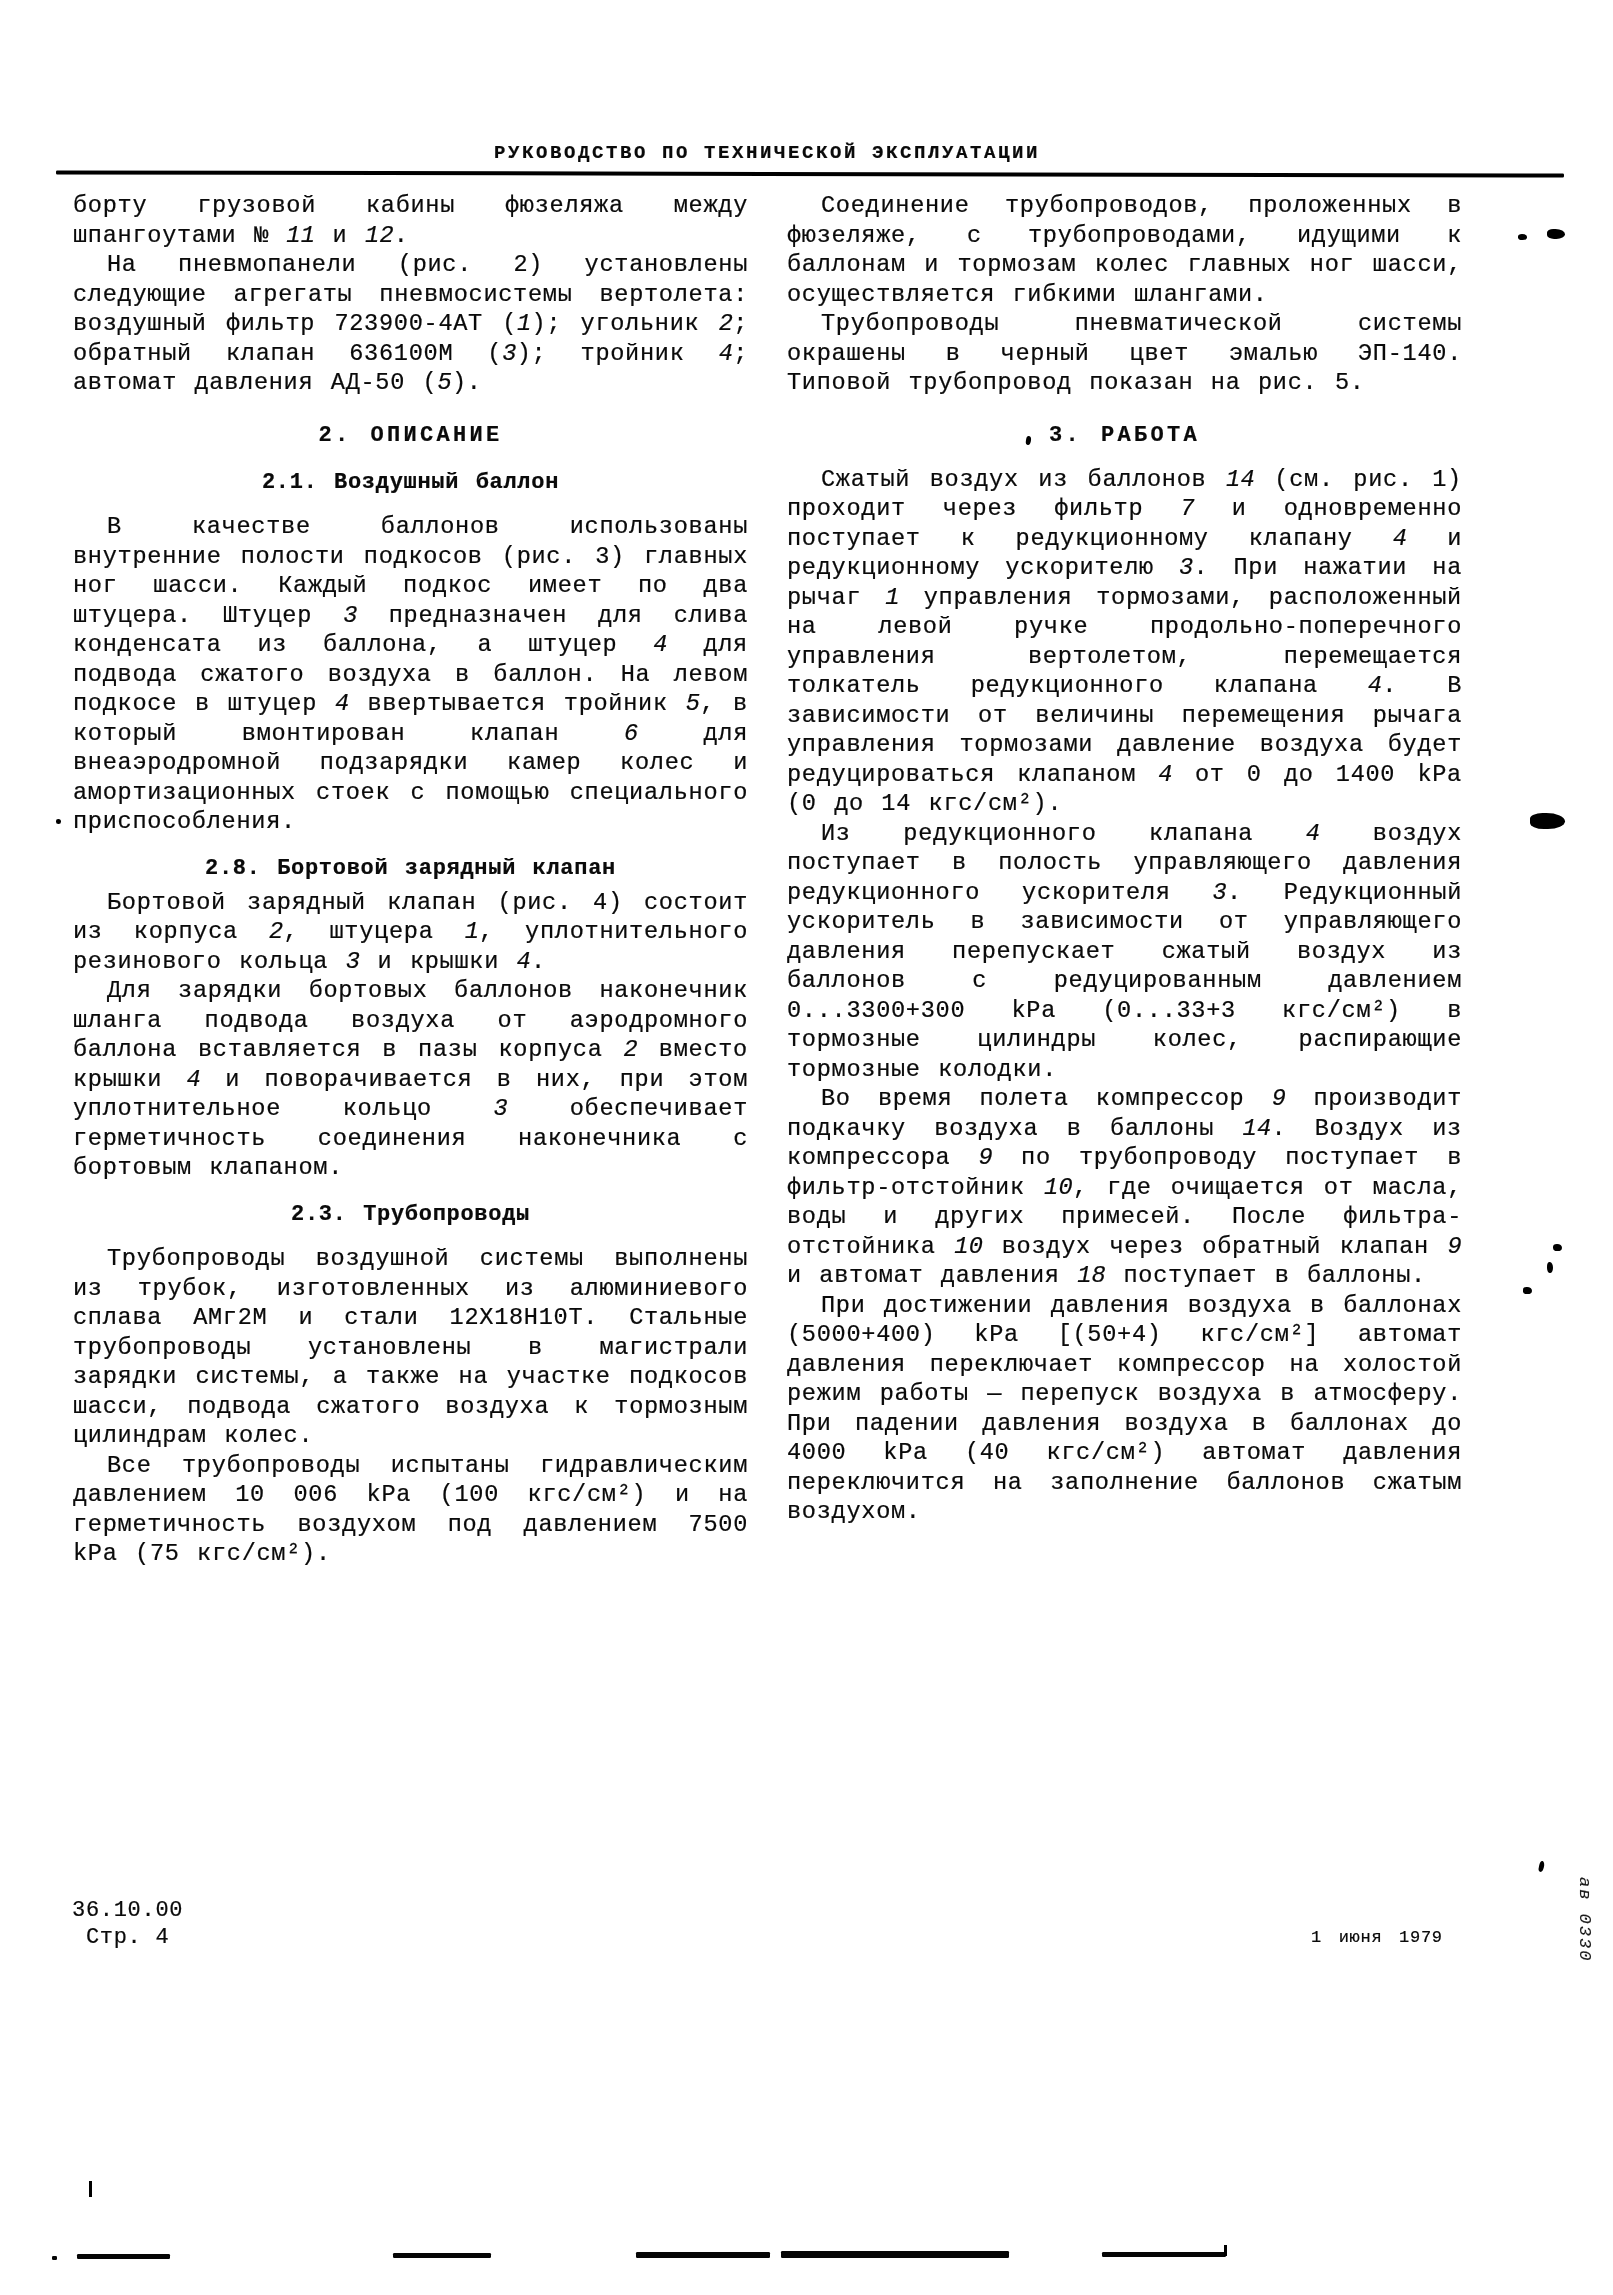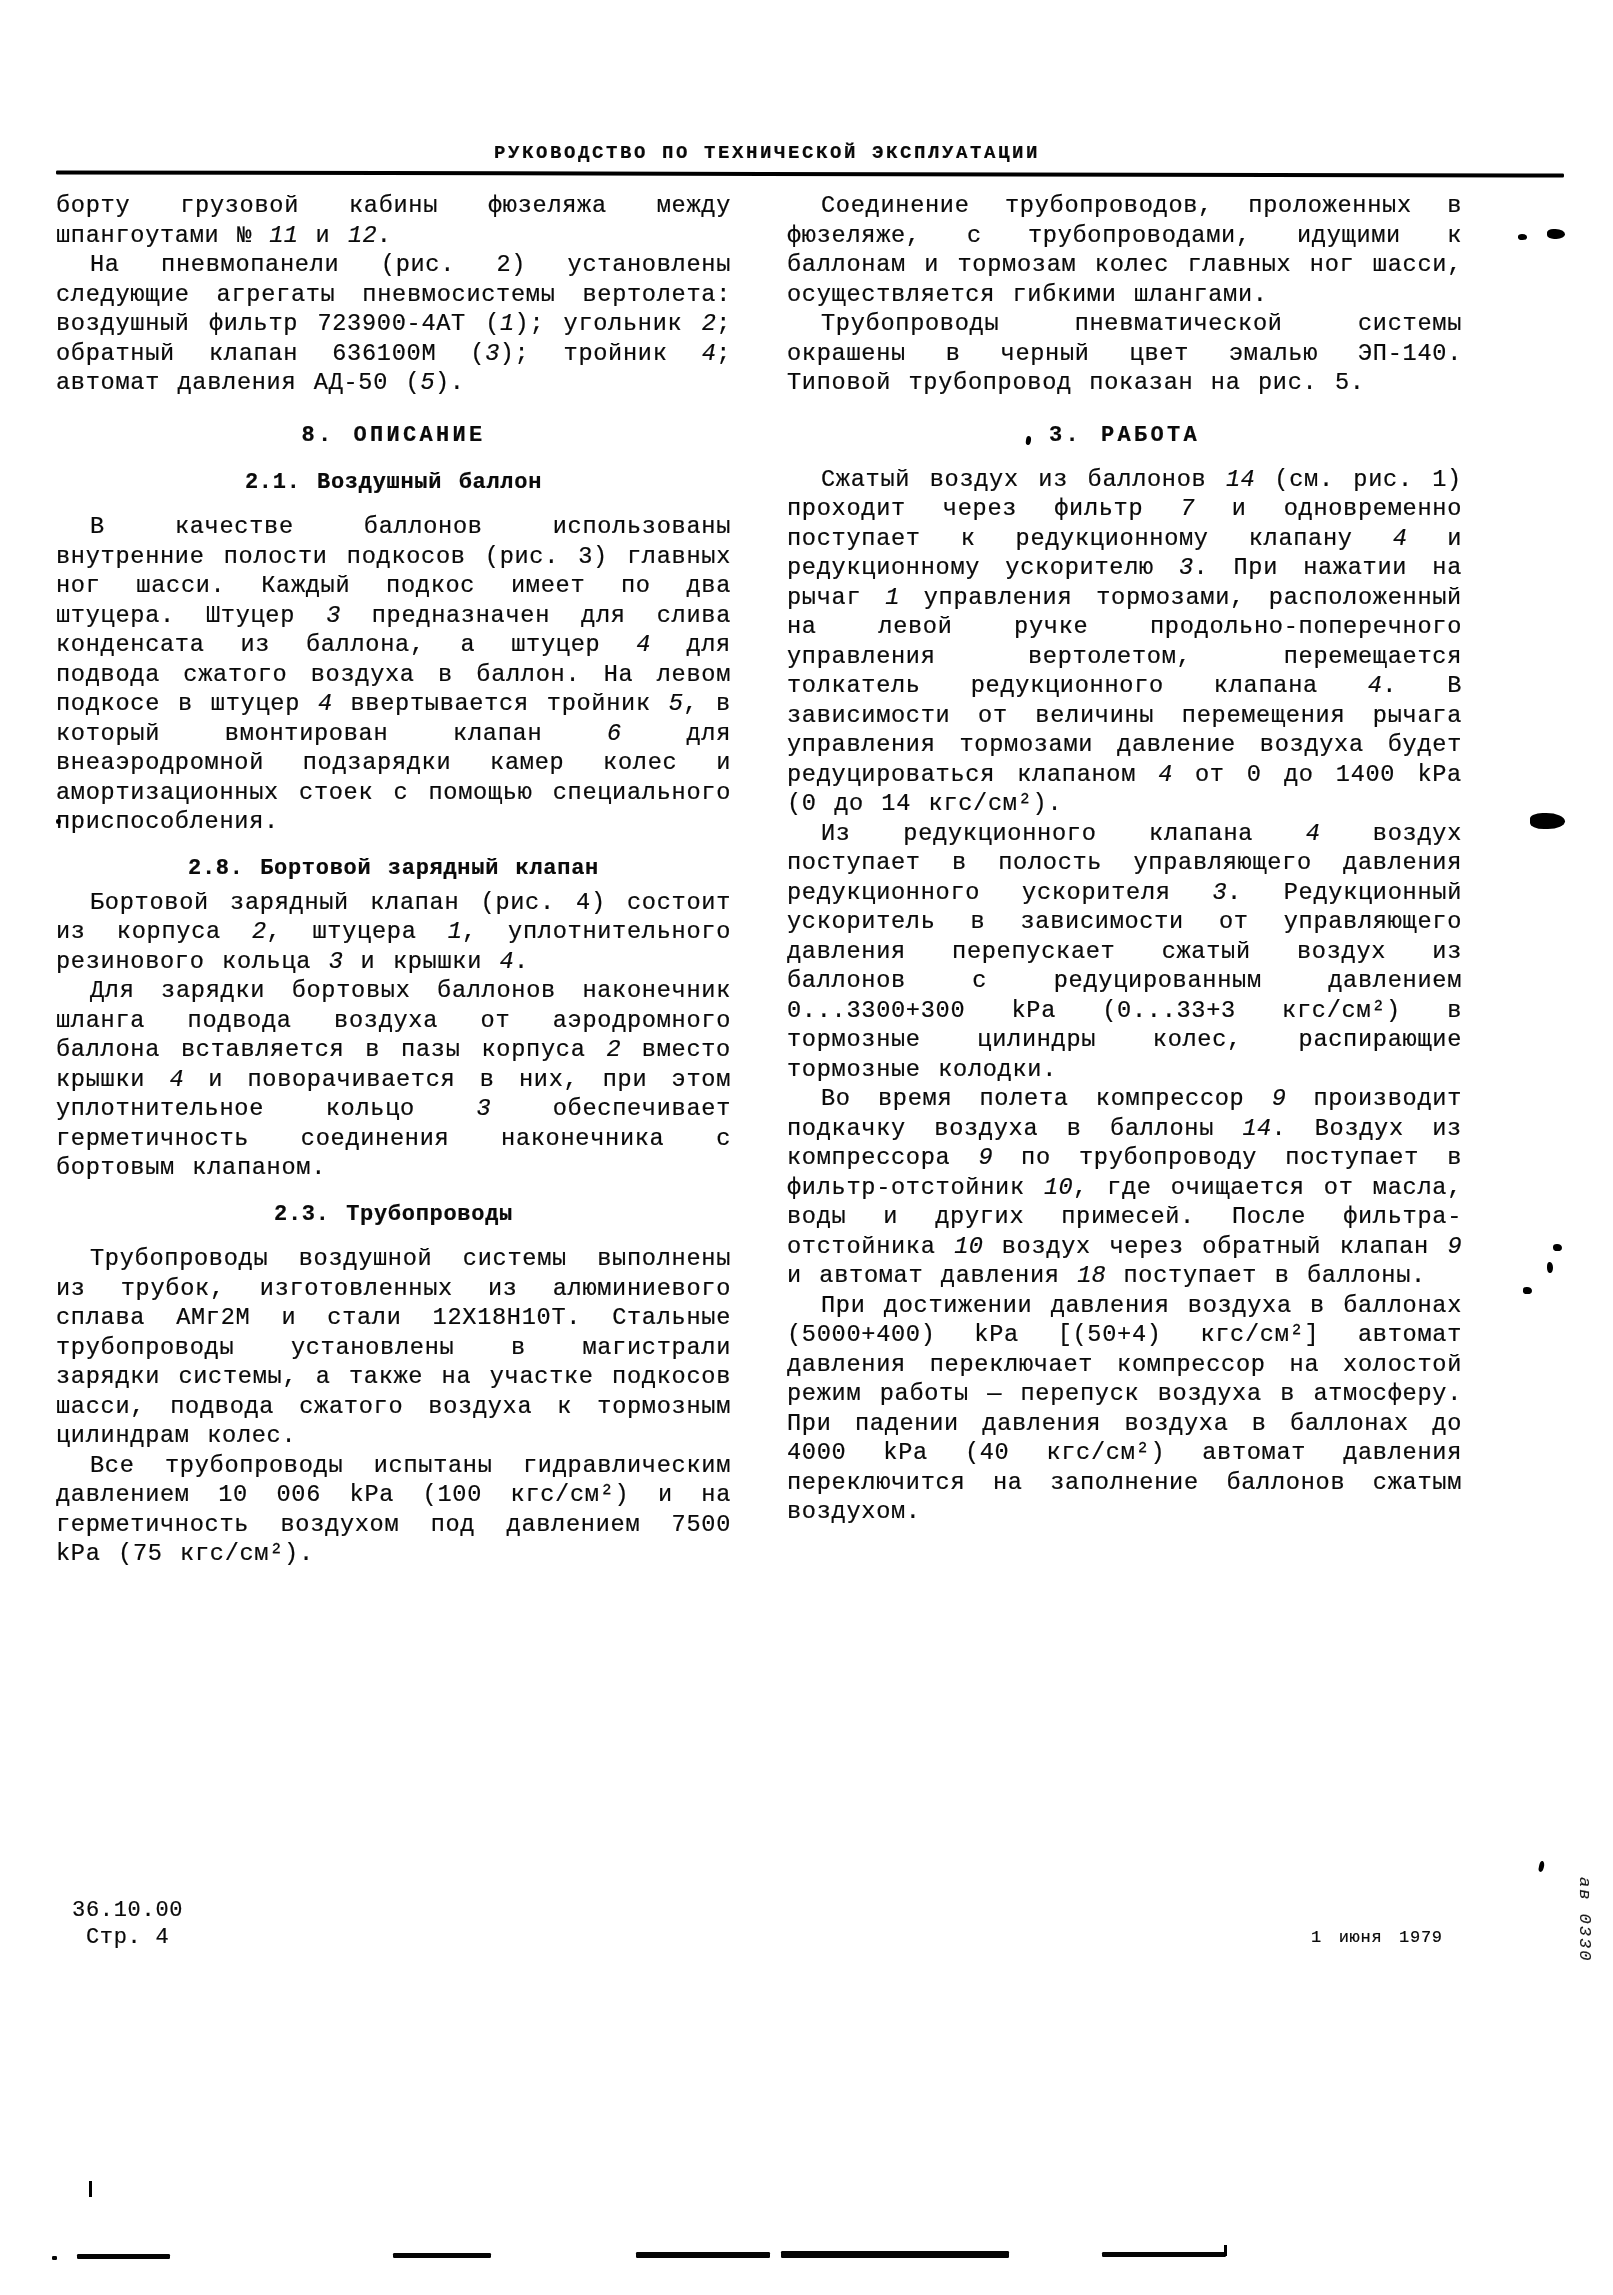--- a/index.html
+++ b/index.html
@@ -23,7 +23,7 @@
     font-size:23.6px;line-height:29.5px;text-align:justify;
     letter-spacing:0.7px;word-spacing:2.6px;
   }
-  .col-left{left:56px;}
+  .col-left{left:73px;}
   .col-right{left:787px;}
   .para{margin:0;text-indent:34px;}
   .para.no-indent{text-indent:0;}

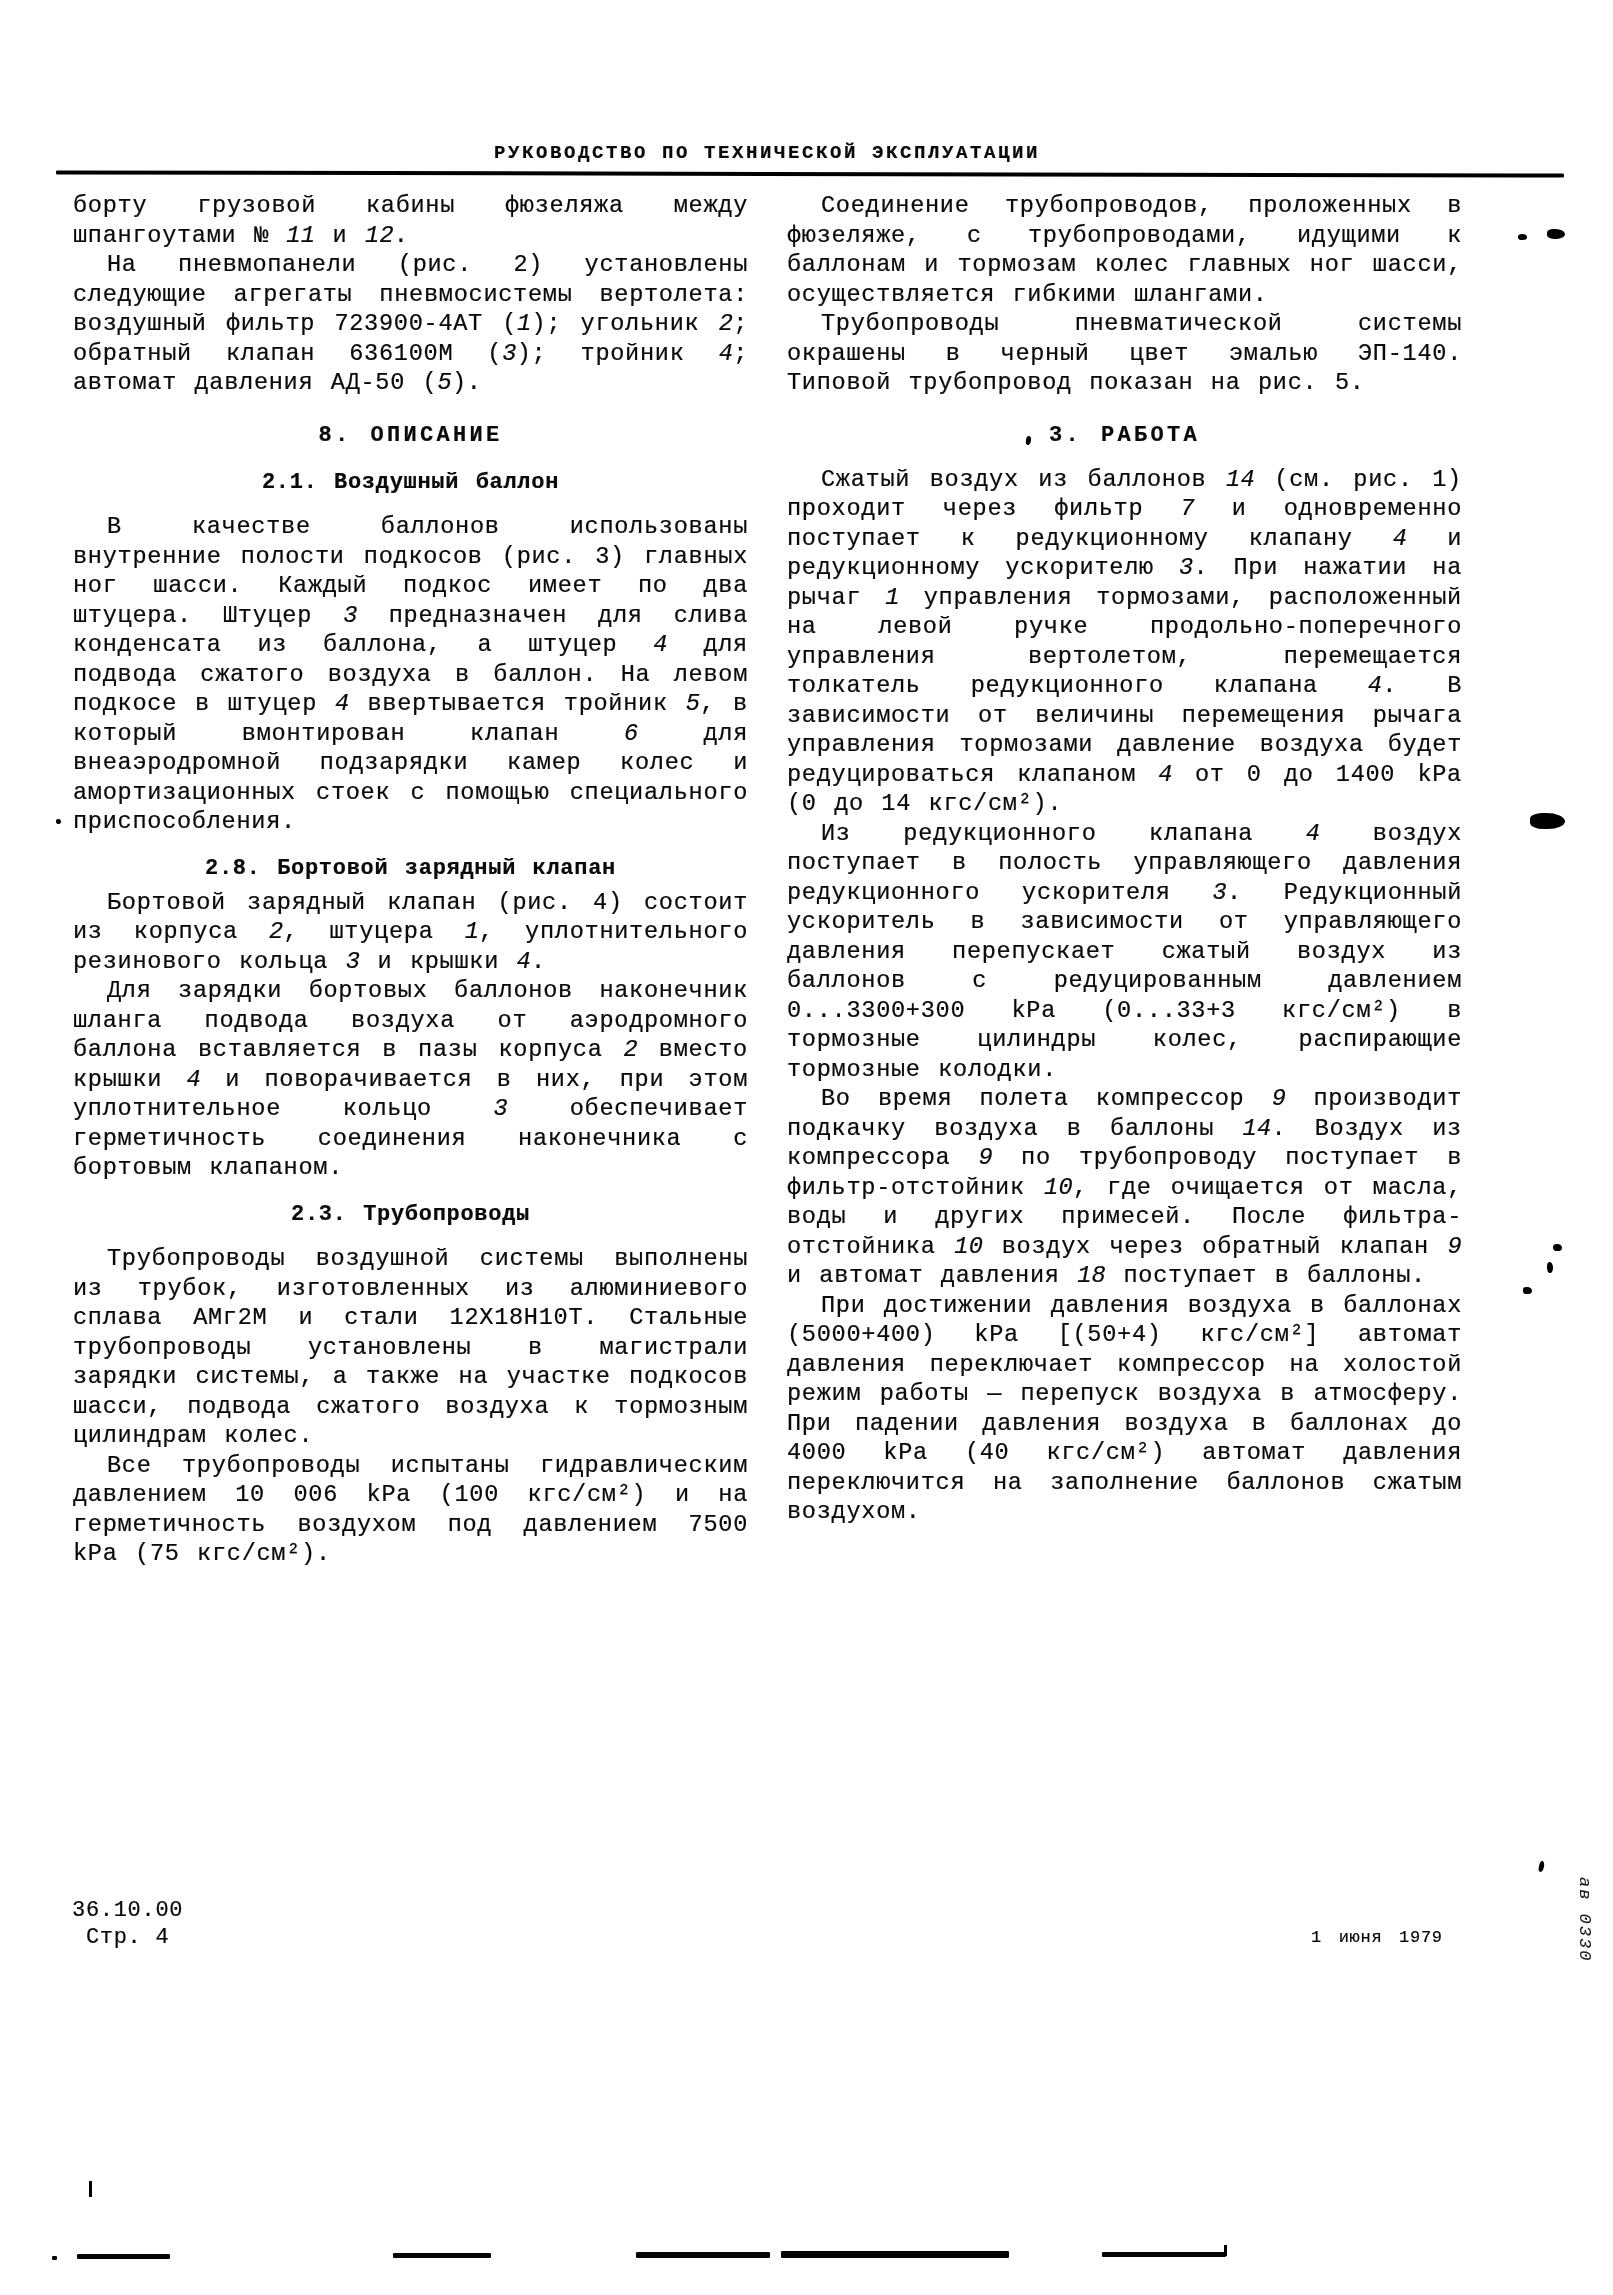--- a/index.html
+++ b/index.html
@@ -65,7 +65,7 @@
   <div class="col col-left">
       <p class="para no-indent">борту грузовой кабины фюзеляжа между шпангоутами № <i>11</i> и <i>12</i>.</p>
       <p class="para">На пневмопанели (рис. 2) установлены следующие агрегаты пневмосистемы вертолета: воздушный фильтр 723900-4АТ (<i>1</i>); угольник <i>2</i>; обратный клапан 636100М (<i>3</i>); тройник <i>4</i>; автомат давления АД-50 (<i>5</i>).</p>
-      <div class="heading h2">8. ОПИСАНИЕ</div>
+      <div class="heading h2">2. ОПИСАНИЕ</div>
       <div class="heading h3">2.1. Воздушный баллон</div>
       <p class="para">В качестве баллонов использованы внутренние полости подкосов (рис. 3) главных ног шасси. Каждый подкос имеет по два штуцера. Штуцер <i>3</i> предназначен для слива конденсата из баллона, а штуцер <i>4</i> для подвода сжатого воздуха в баллон. На левом подкосе в штуцер <i>4</i> ввертывается тройник <i>5</i>, в который вмонтирован клапан <i>6</i> для внеаэродромной подзарядки камер колес и амортизационных стоек с помощью специального приспособления.</p>
       <div class="heading h3 tight">2.8. Бортовой зарядный клапан</div>

